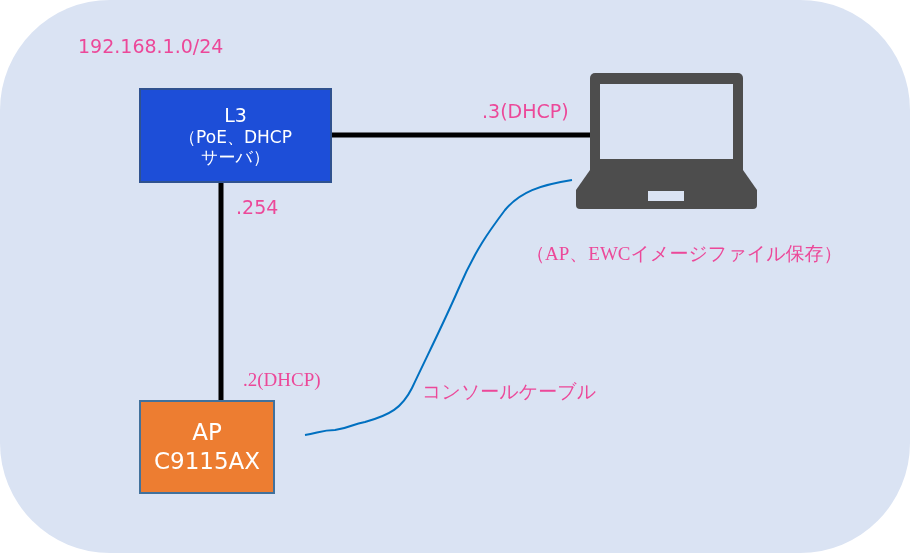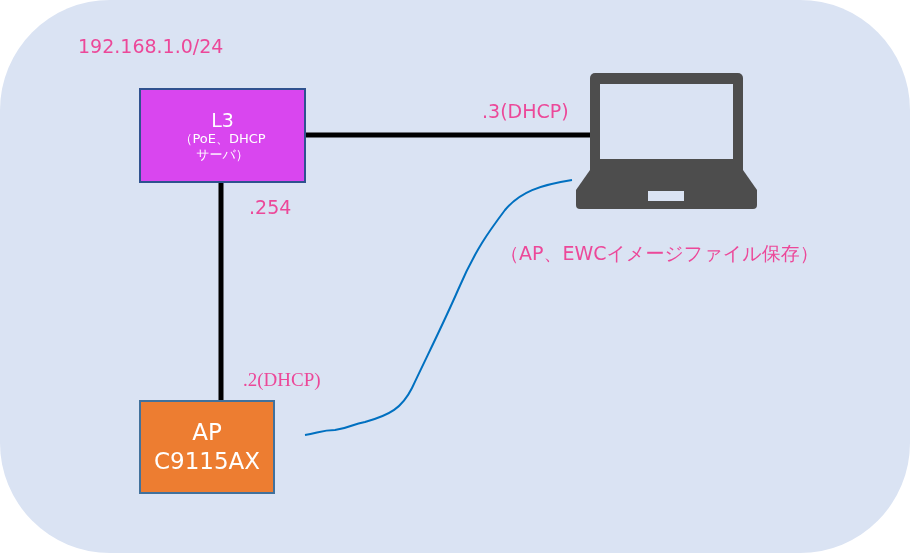--- a/index.html
+++ b/index.html
@@ -11,7 +11,7 @@
     .label { position: absolute; color: #ec4899; font-size: 19px; white-space: nowrap; line-height: 1.15; }
     .node { position: absolute; color: #fff; text-align: center; box-sizing: border-box;
             display: flex; flex-direction: column; justify-content: center; align-items: center; }
-    .node.l3 { left: 139px; top: 88px; width: 167px; height: 95px; background: #d946ef;
+    .node.l3 { left: 139px; top: 88px; width: 193px; height: 95px; background: #1d4ed8;
                border: 2px solid #2f528f; font-size: 19px; line-height: 1.2; }
     .node.l3 .sub { font-size: 13px; }
     .node.ap { left: 139px; top: 400px; width: 136px; height: 94px; background: #ed7d31;

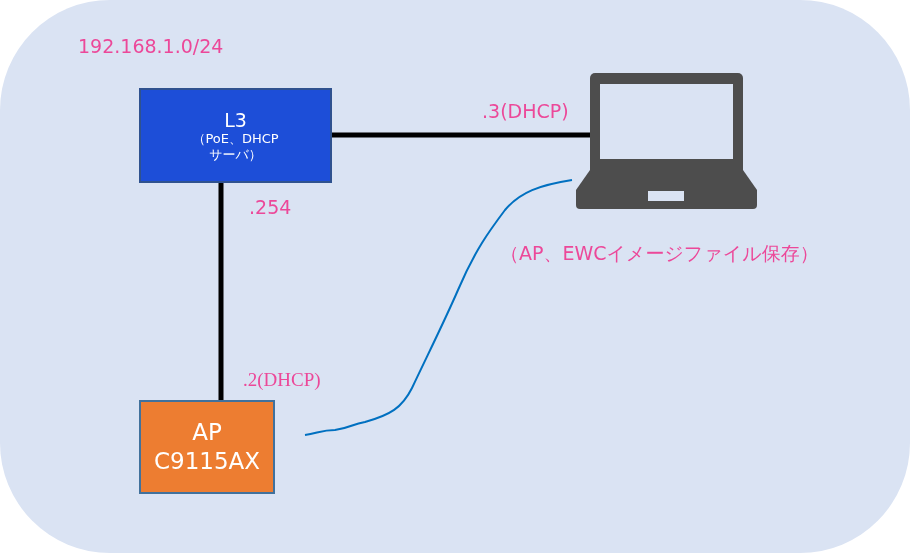--- a/index.html
+++ b/index.html
@@ -13,7 +13,7 @@
             display: flex; flex-direction: column; justify-content: center; align-items: center; }
     .node.l3 { left: 139px; top: 88px; width: 193px; height: 95px; background: #1d4ed8;
                border: 2px solid #2f528f; font-size: 19px; line-height: 1.2; }
-    .node.l3 .sub { font-size: 13px; }
+    .node.l3 .sub { font-size: 17px; }
     .node.ap { left: 139px; top: 400px; width: 136px; height: 94px; background: #ed7d31;
                border: 2px solid #41719c; font-size: 23px; line-height: 1.25; }
     .node span { display: block; }

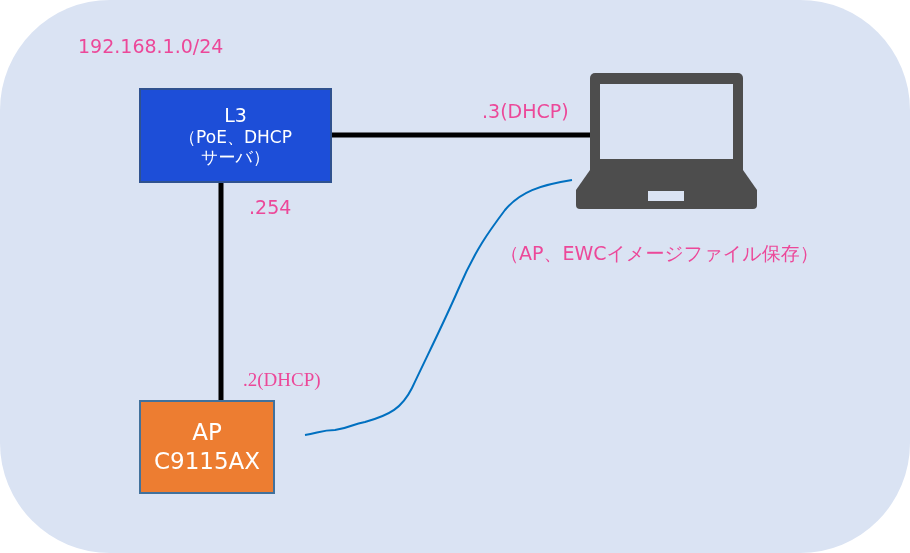--- a/index.html
+++ b/index.html
@@ -51,7 +51,7 @@
   </div>
 
   <div class="label" style="left:482px; top:101px;">.3(DHCP)</div>
-  <div class="label" style="left:236px; top:197px;margin-left:13px;">.254</div>
+  <div class="label" style="left:236px; top:197px;">.254</div>
   <div class="label" style="left:243px; top:369px;font-family:Liberation Serif, serif;">.2(DHCP)</div>
 
   <div class="label" style="left:500px; top:243px;">（AP、EWCイメージファイル保存）</div>

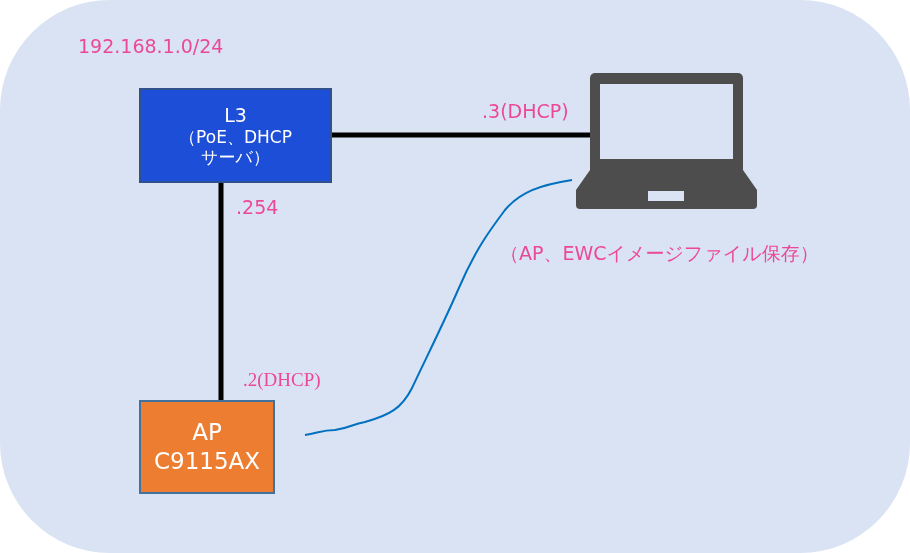--- a/index.html
+++ b/index.html
@@ -54,7 +54,7 @@
   <div class="label" style="left:236px; top:197px;">.254</div>
   <div class="label" style="left:243px; top:369px;font-family:Liberation Serif, serif;">.2(DHCP)</div>
 
-  <div class="label" style="left:500px; top:243px;">（AP、EWCイメージファイル保存）</div>
+  <div class="label" style="left:526px; top:243px;font-family:Liberation Serif, serif;">（AP、EWCイメージファイル保存）</div>
 </div>
 
 </body></html>

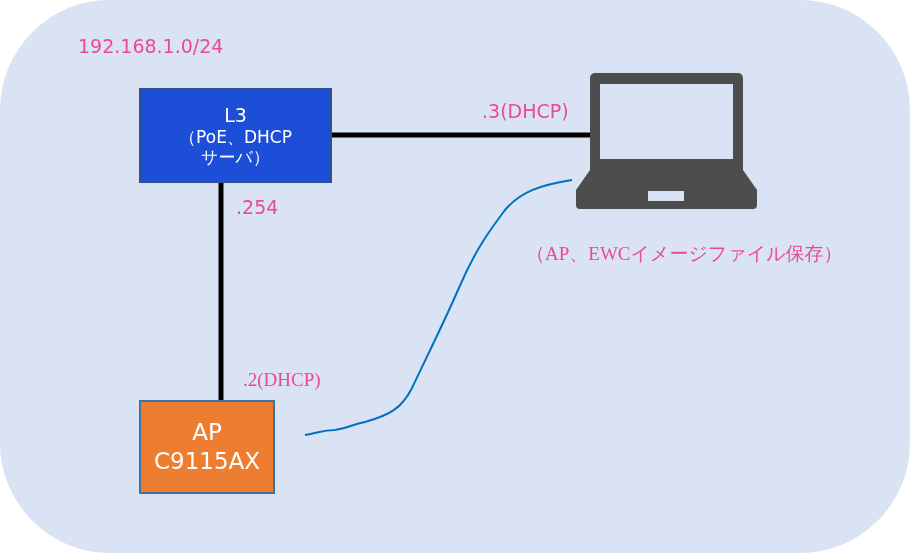--- a/index.html
+++ b/index.html
@@ -53,6 +53,7 @@
   <div class="label" style="left:482px; top:101px;">.3(DHCP)</div>
   <div class="label" style="left:236px; top:197px;">.254</div>
   <div class="label" style="left:243px; top:369px;font-family:Liberation Serif, serif;">.2(DHCP)</div>
+  <div class="label" style="left:422px; top:381px;">コンソールケーブル</div>
 
   <div class="label" style="left:526px; top:243px;font-family:Liberation Serif, serif;">（AP、EWCイメージファイル保存）</div>
 </div>

